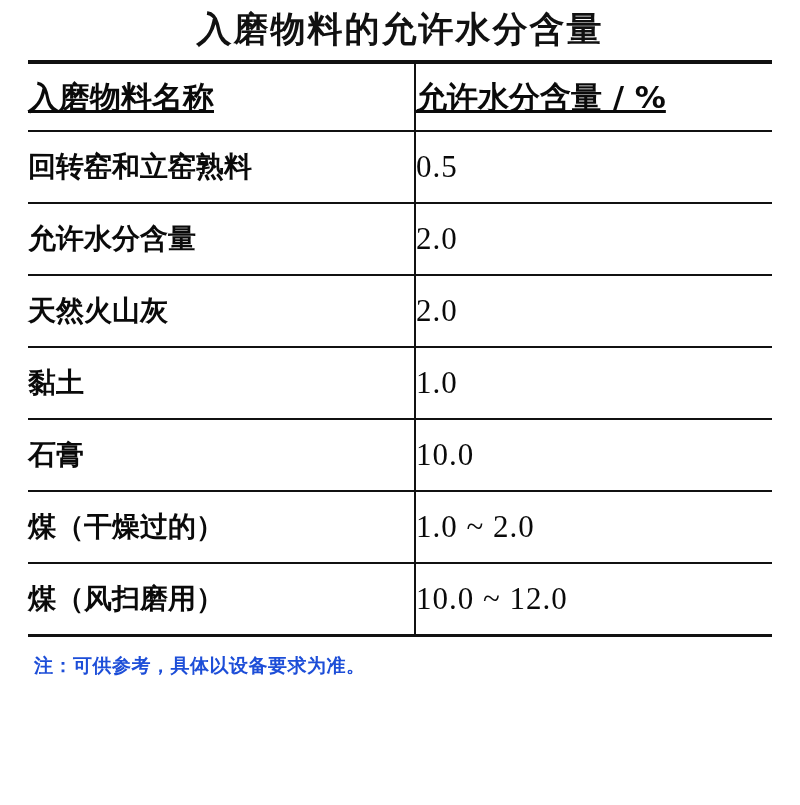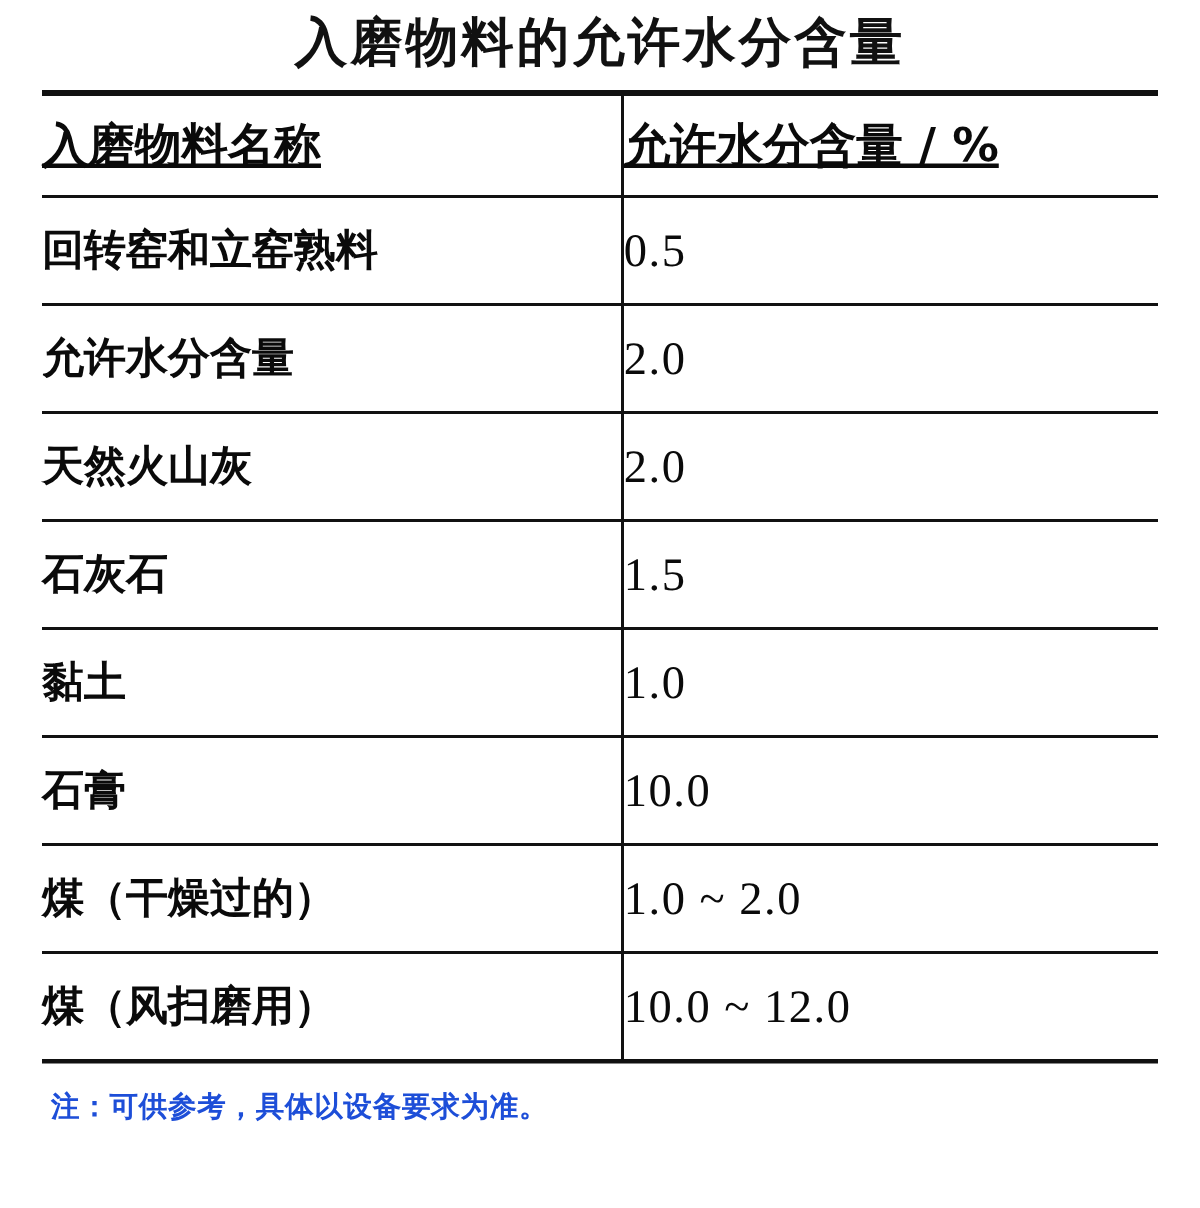--- a/index.html
+++ b/index.html
@@ -134,10 +134,6 @@
         <td class="cell-value">2.0</td>
       </tr>
       <tr>
-        <td class="cell-name">石灰石</td>
-        <td class="cell-value">1.5</td>
-      </tr>
-      <tr>
         <td class="cell-name">黏土</td>
         <td class="cell-value">1.0</td>
       </tr>

